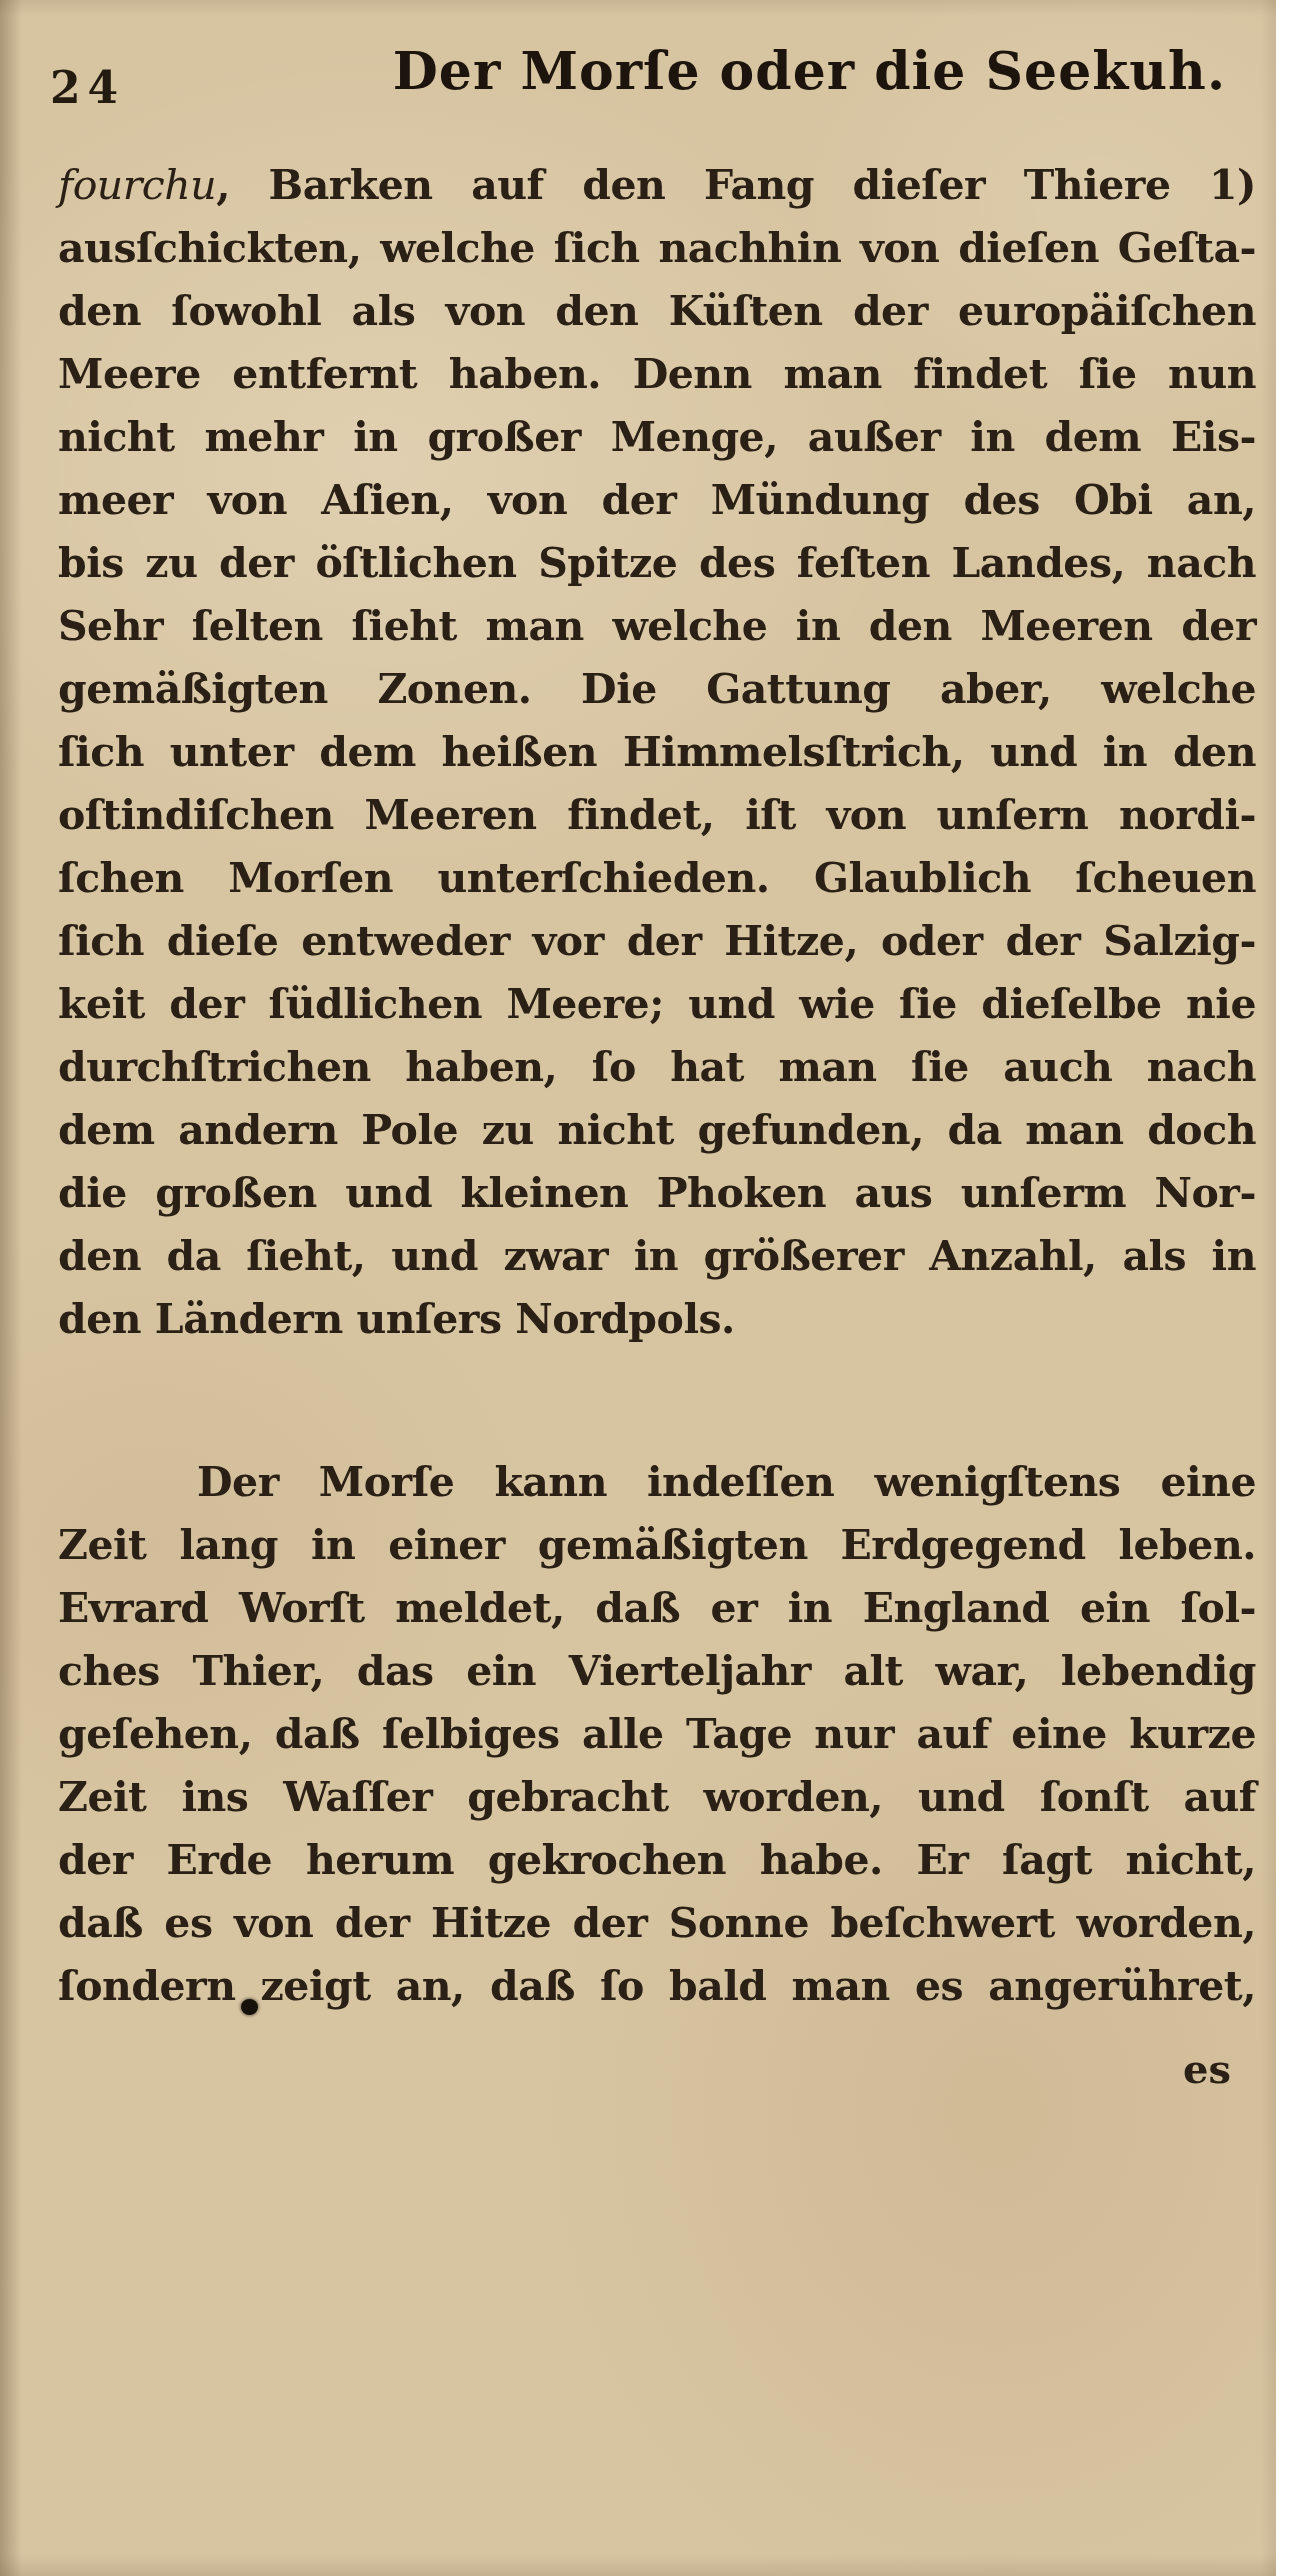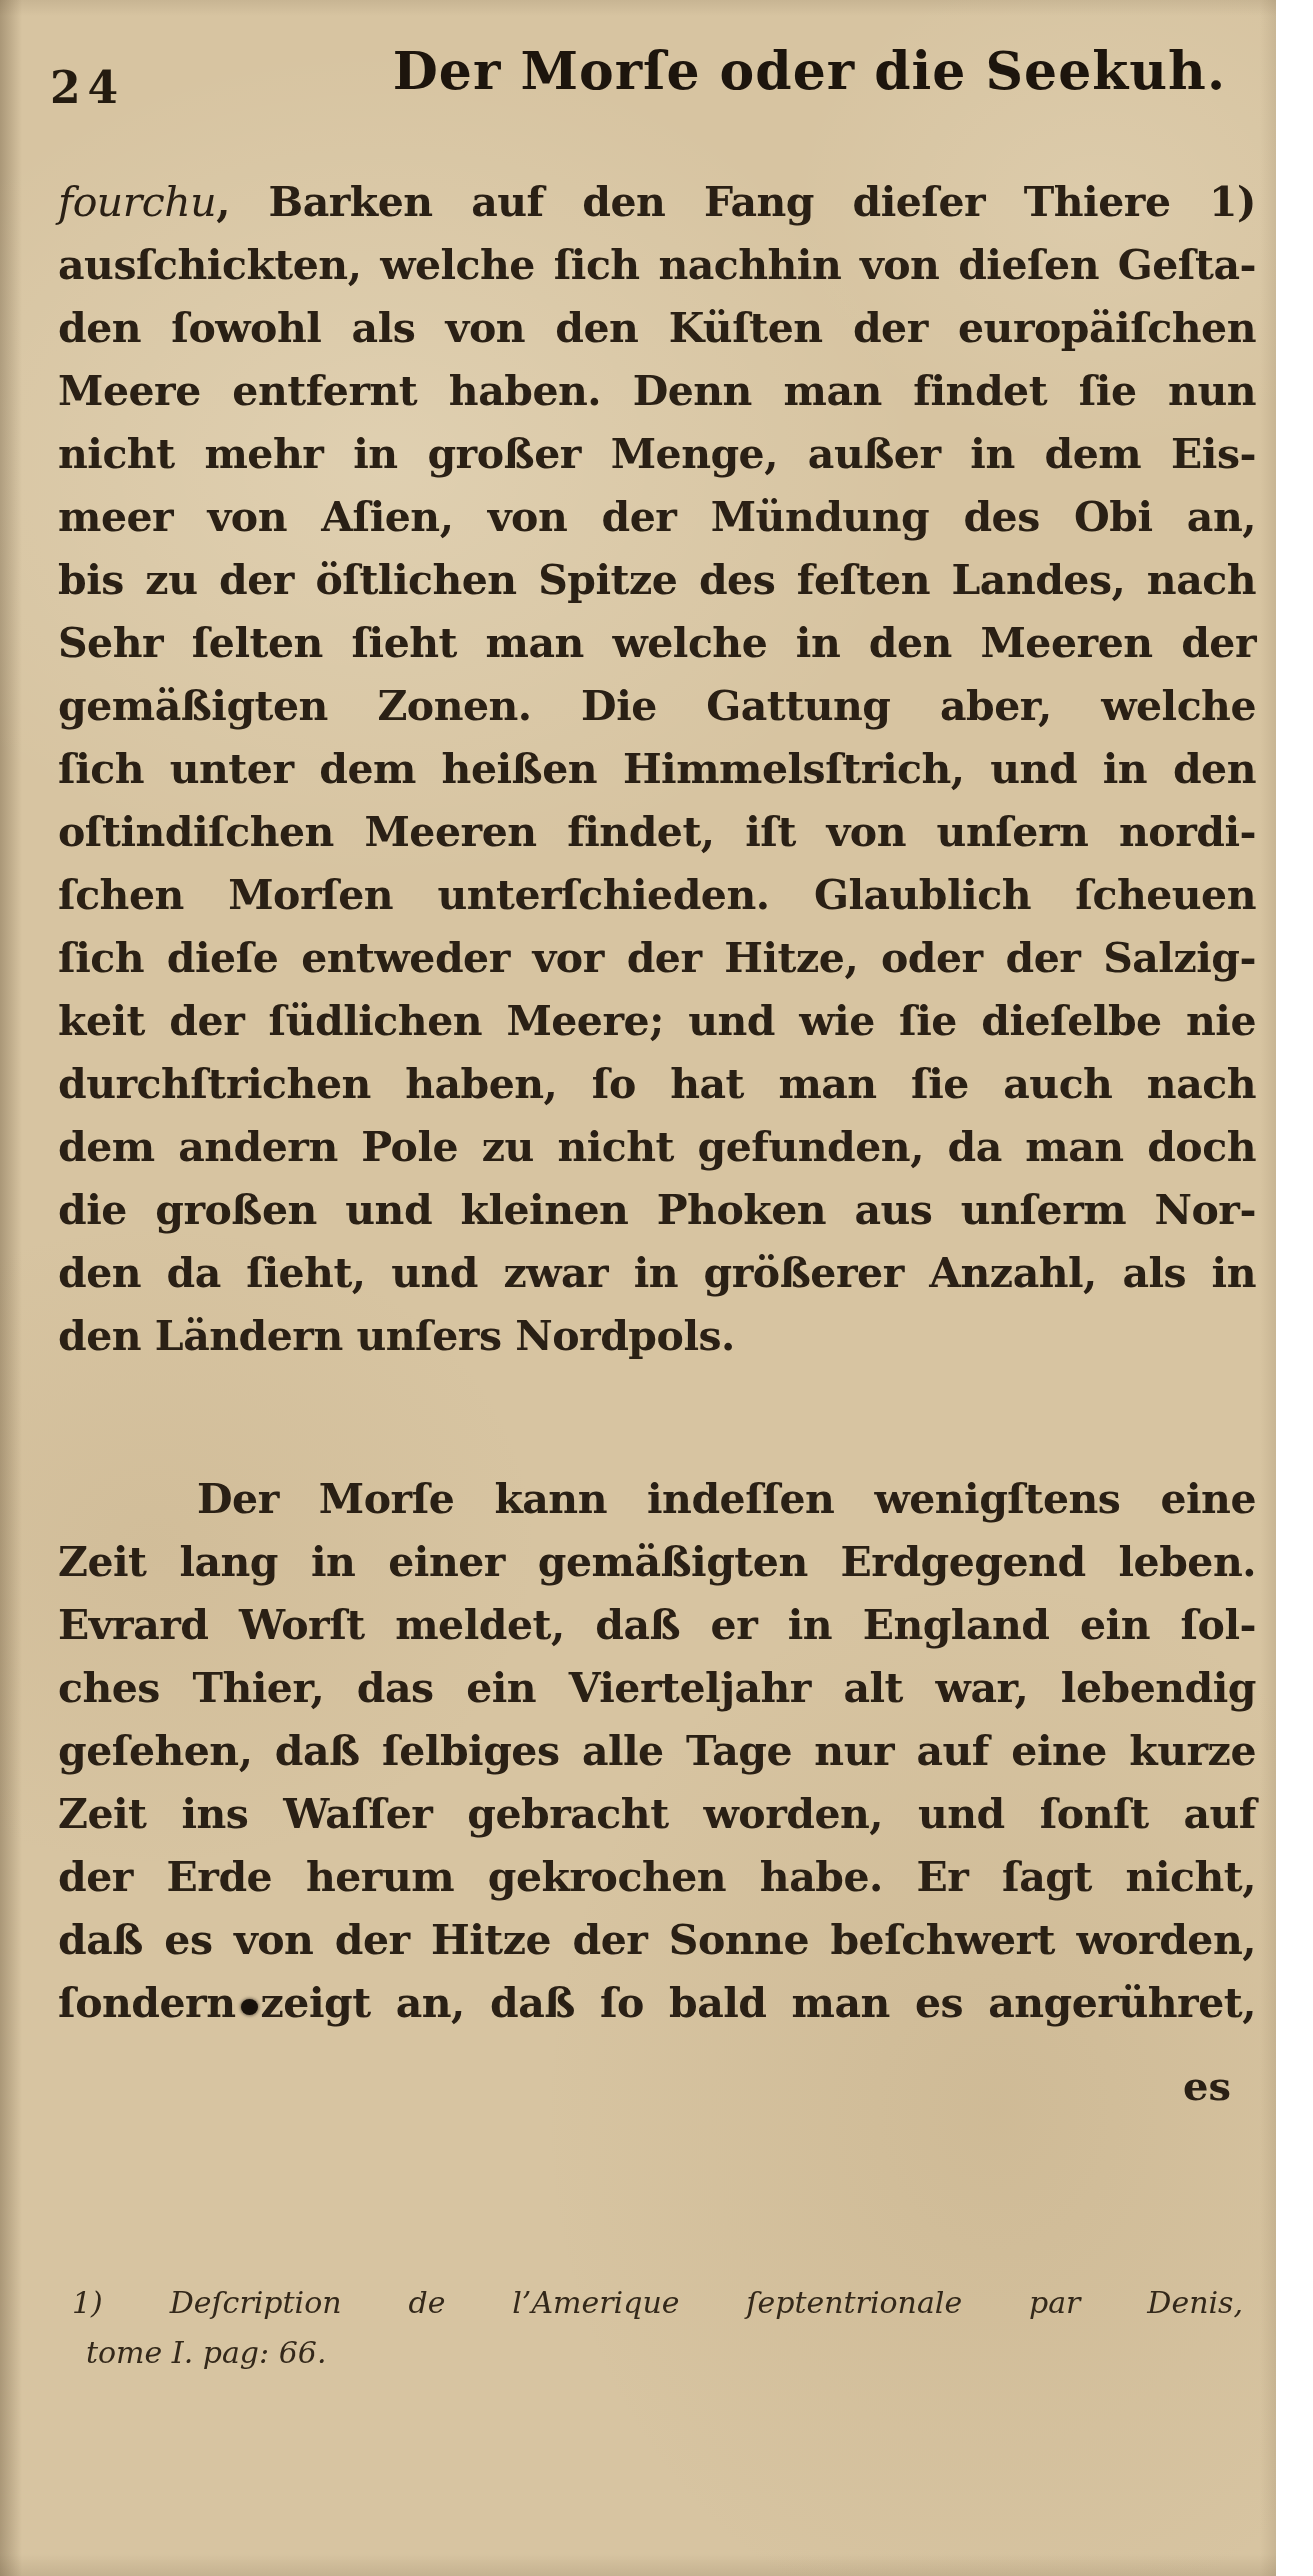--- a/index.html
+++ b/index.html
@@ -44,7 +44,7 @@
   .body-block {
     position: absolute;
     left: 58px;
-    top: 171px;
+    top: 154px;
     width: 1198px;
   }
   .line {

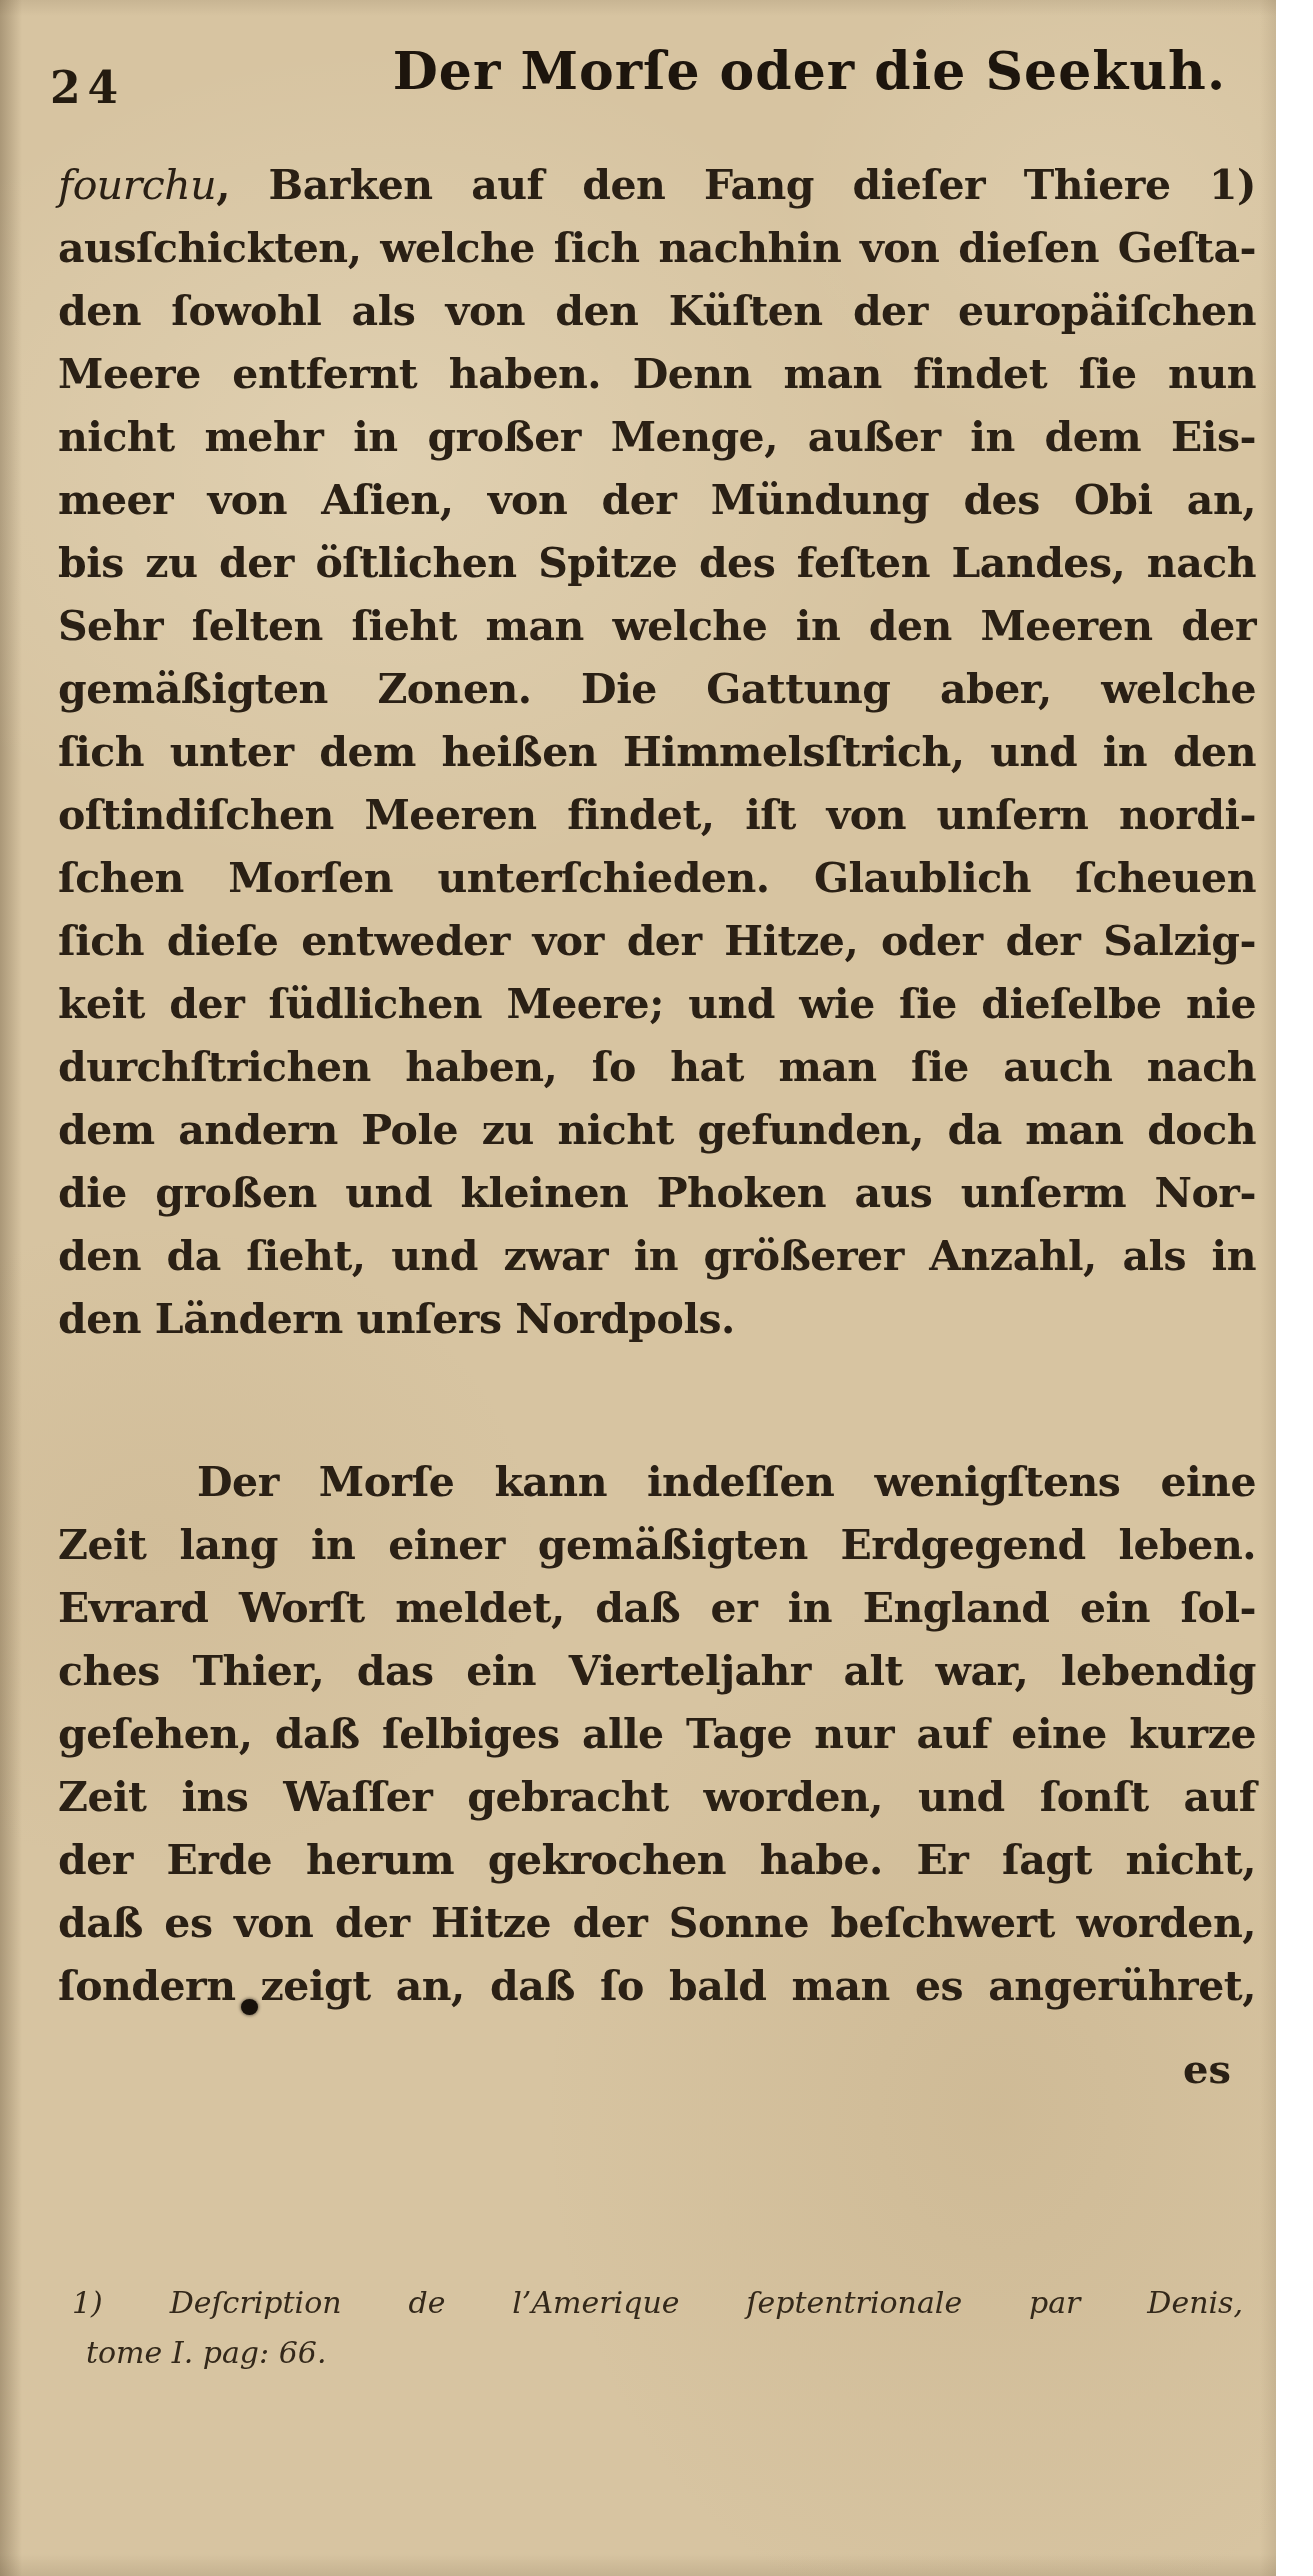--- a/index.html
+++ b/index.html
@@ -149,10 +149,6 @@
 
   <div class="blot"></div>
 
-  <div class="footnote">
-    <div class="fn-line1"><span>1)</span> <span>Deſcription de l’Amerique ſeptentrionale par Denis,</span></div>
-    <div class="fn-line2">tome I. pag: 66.</div>
-  </div>
 
 </div>
 

